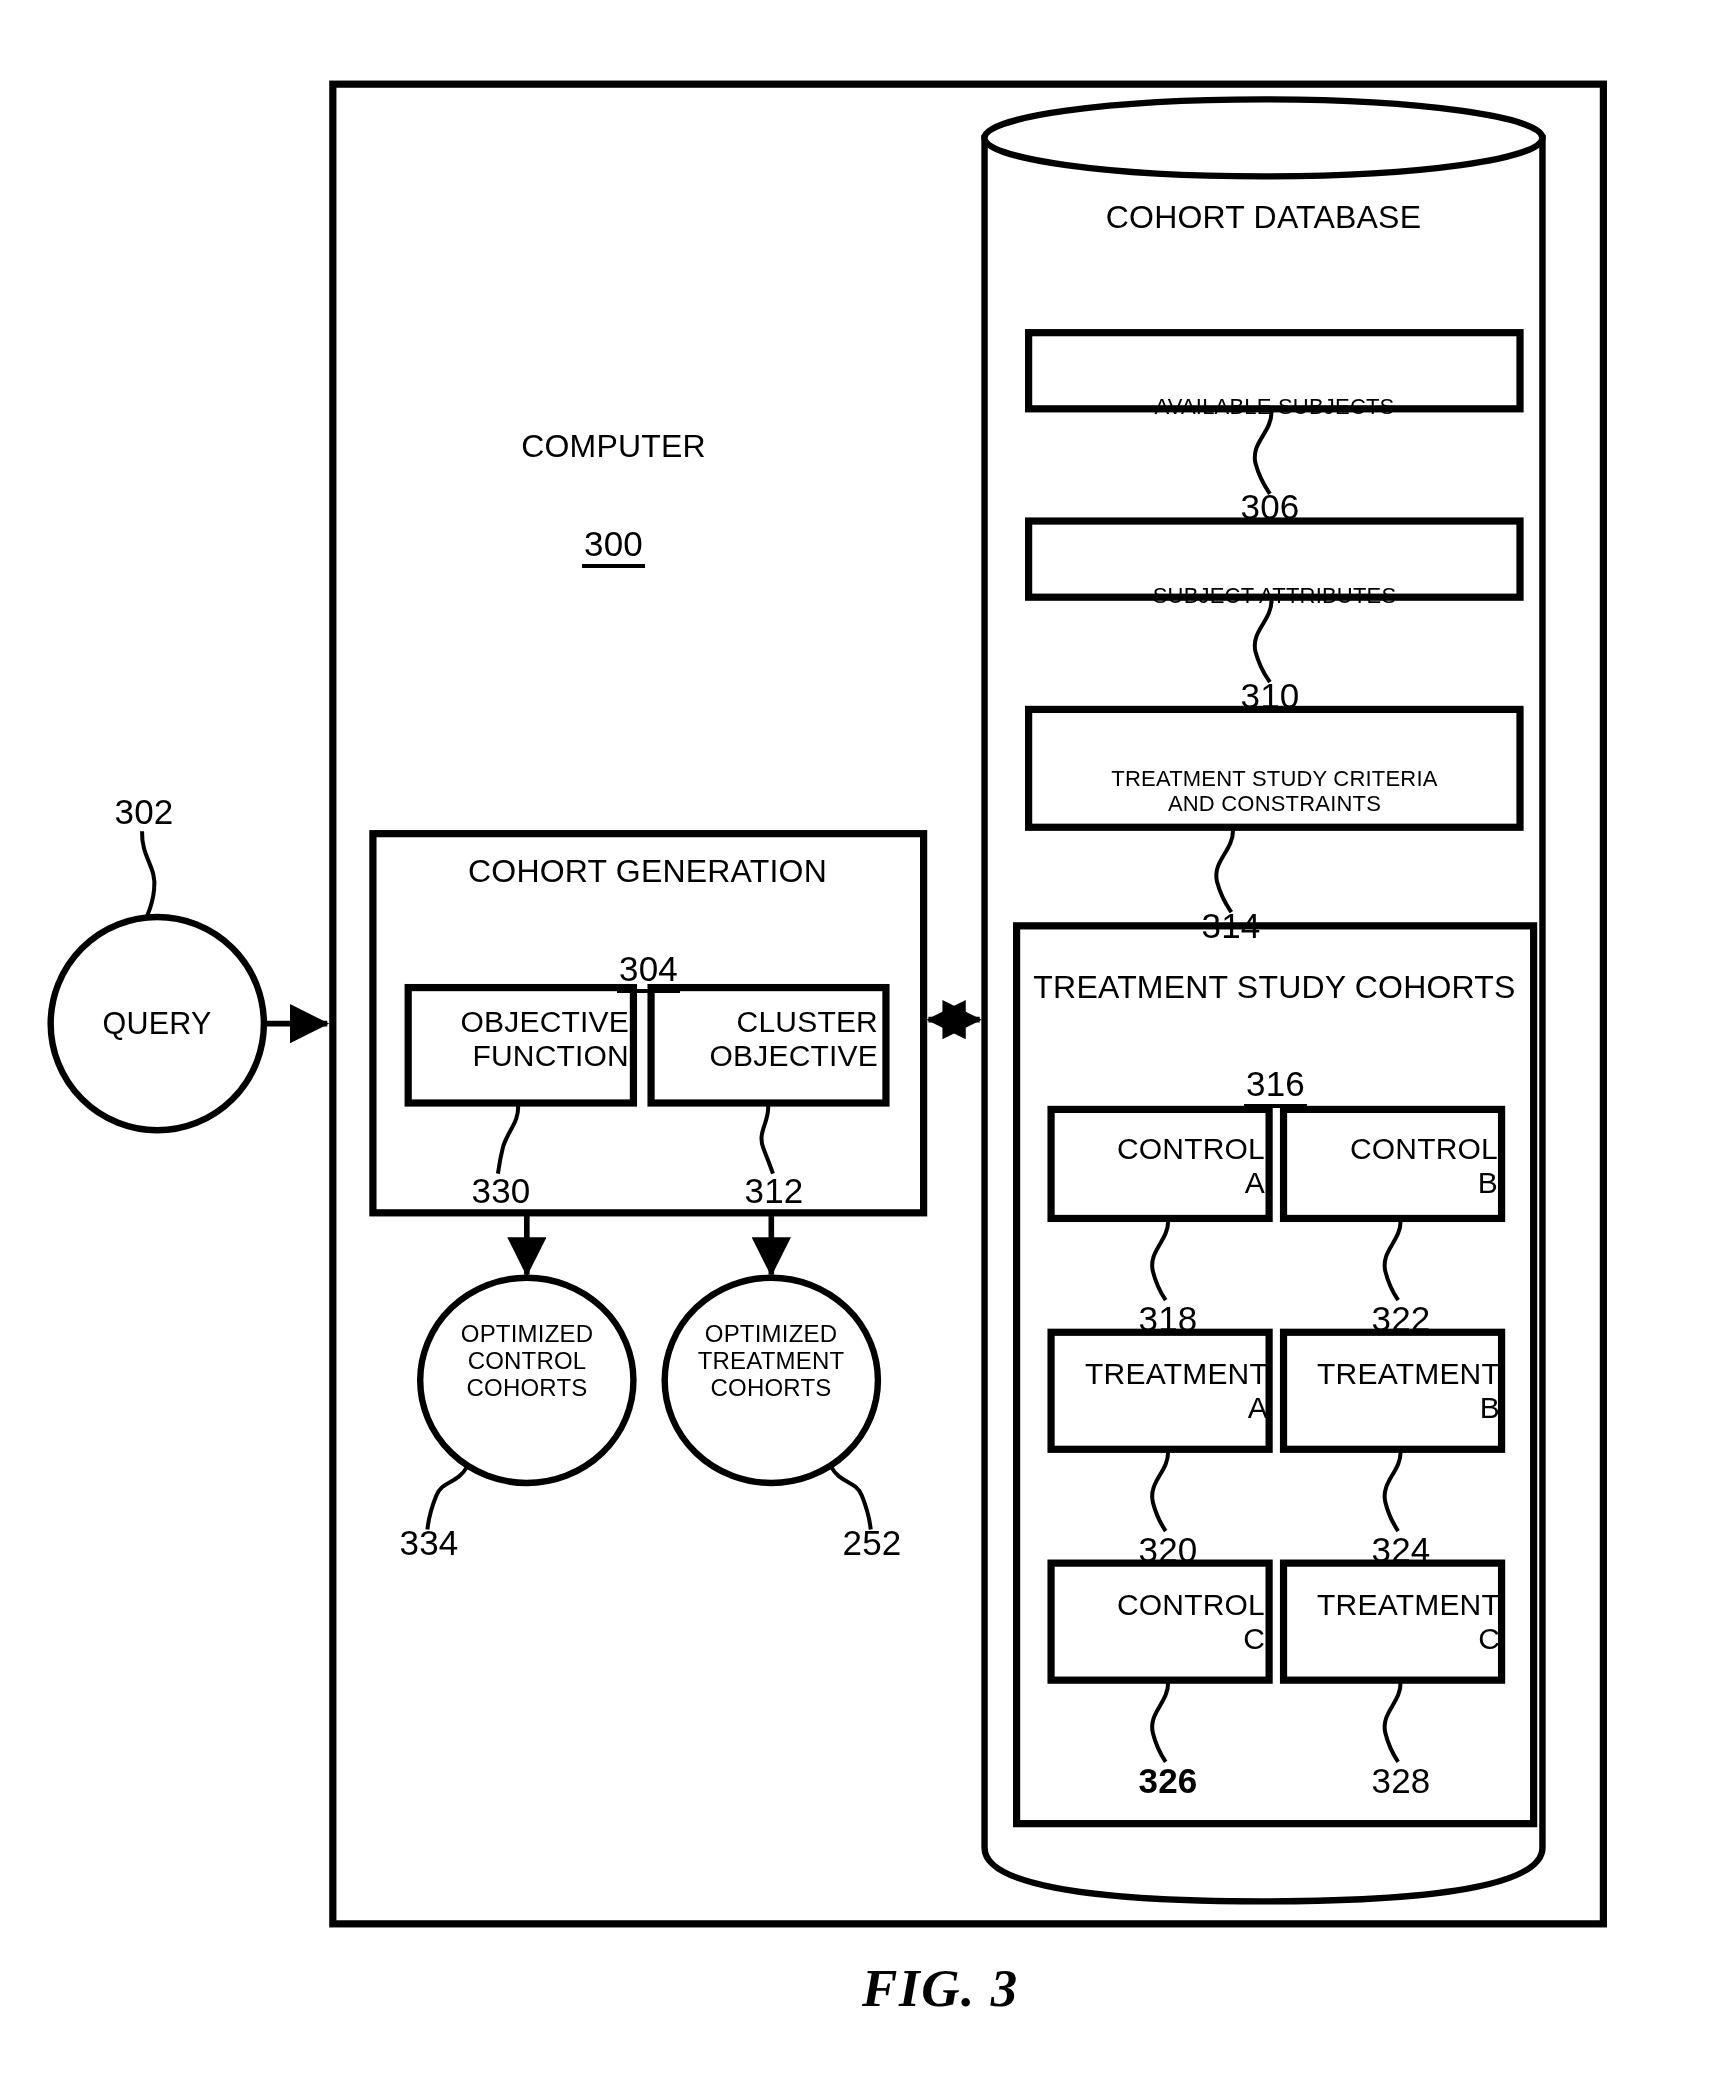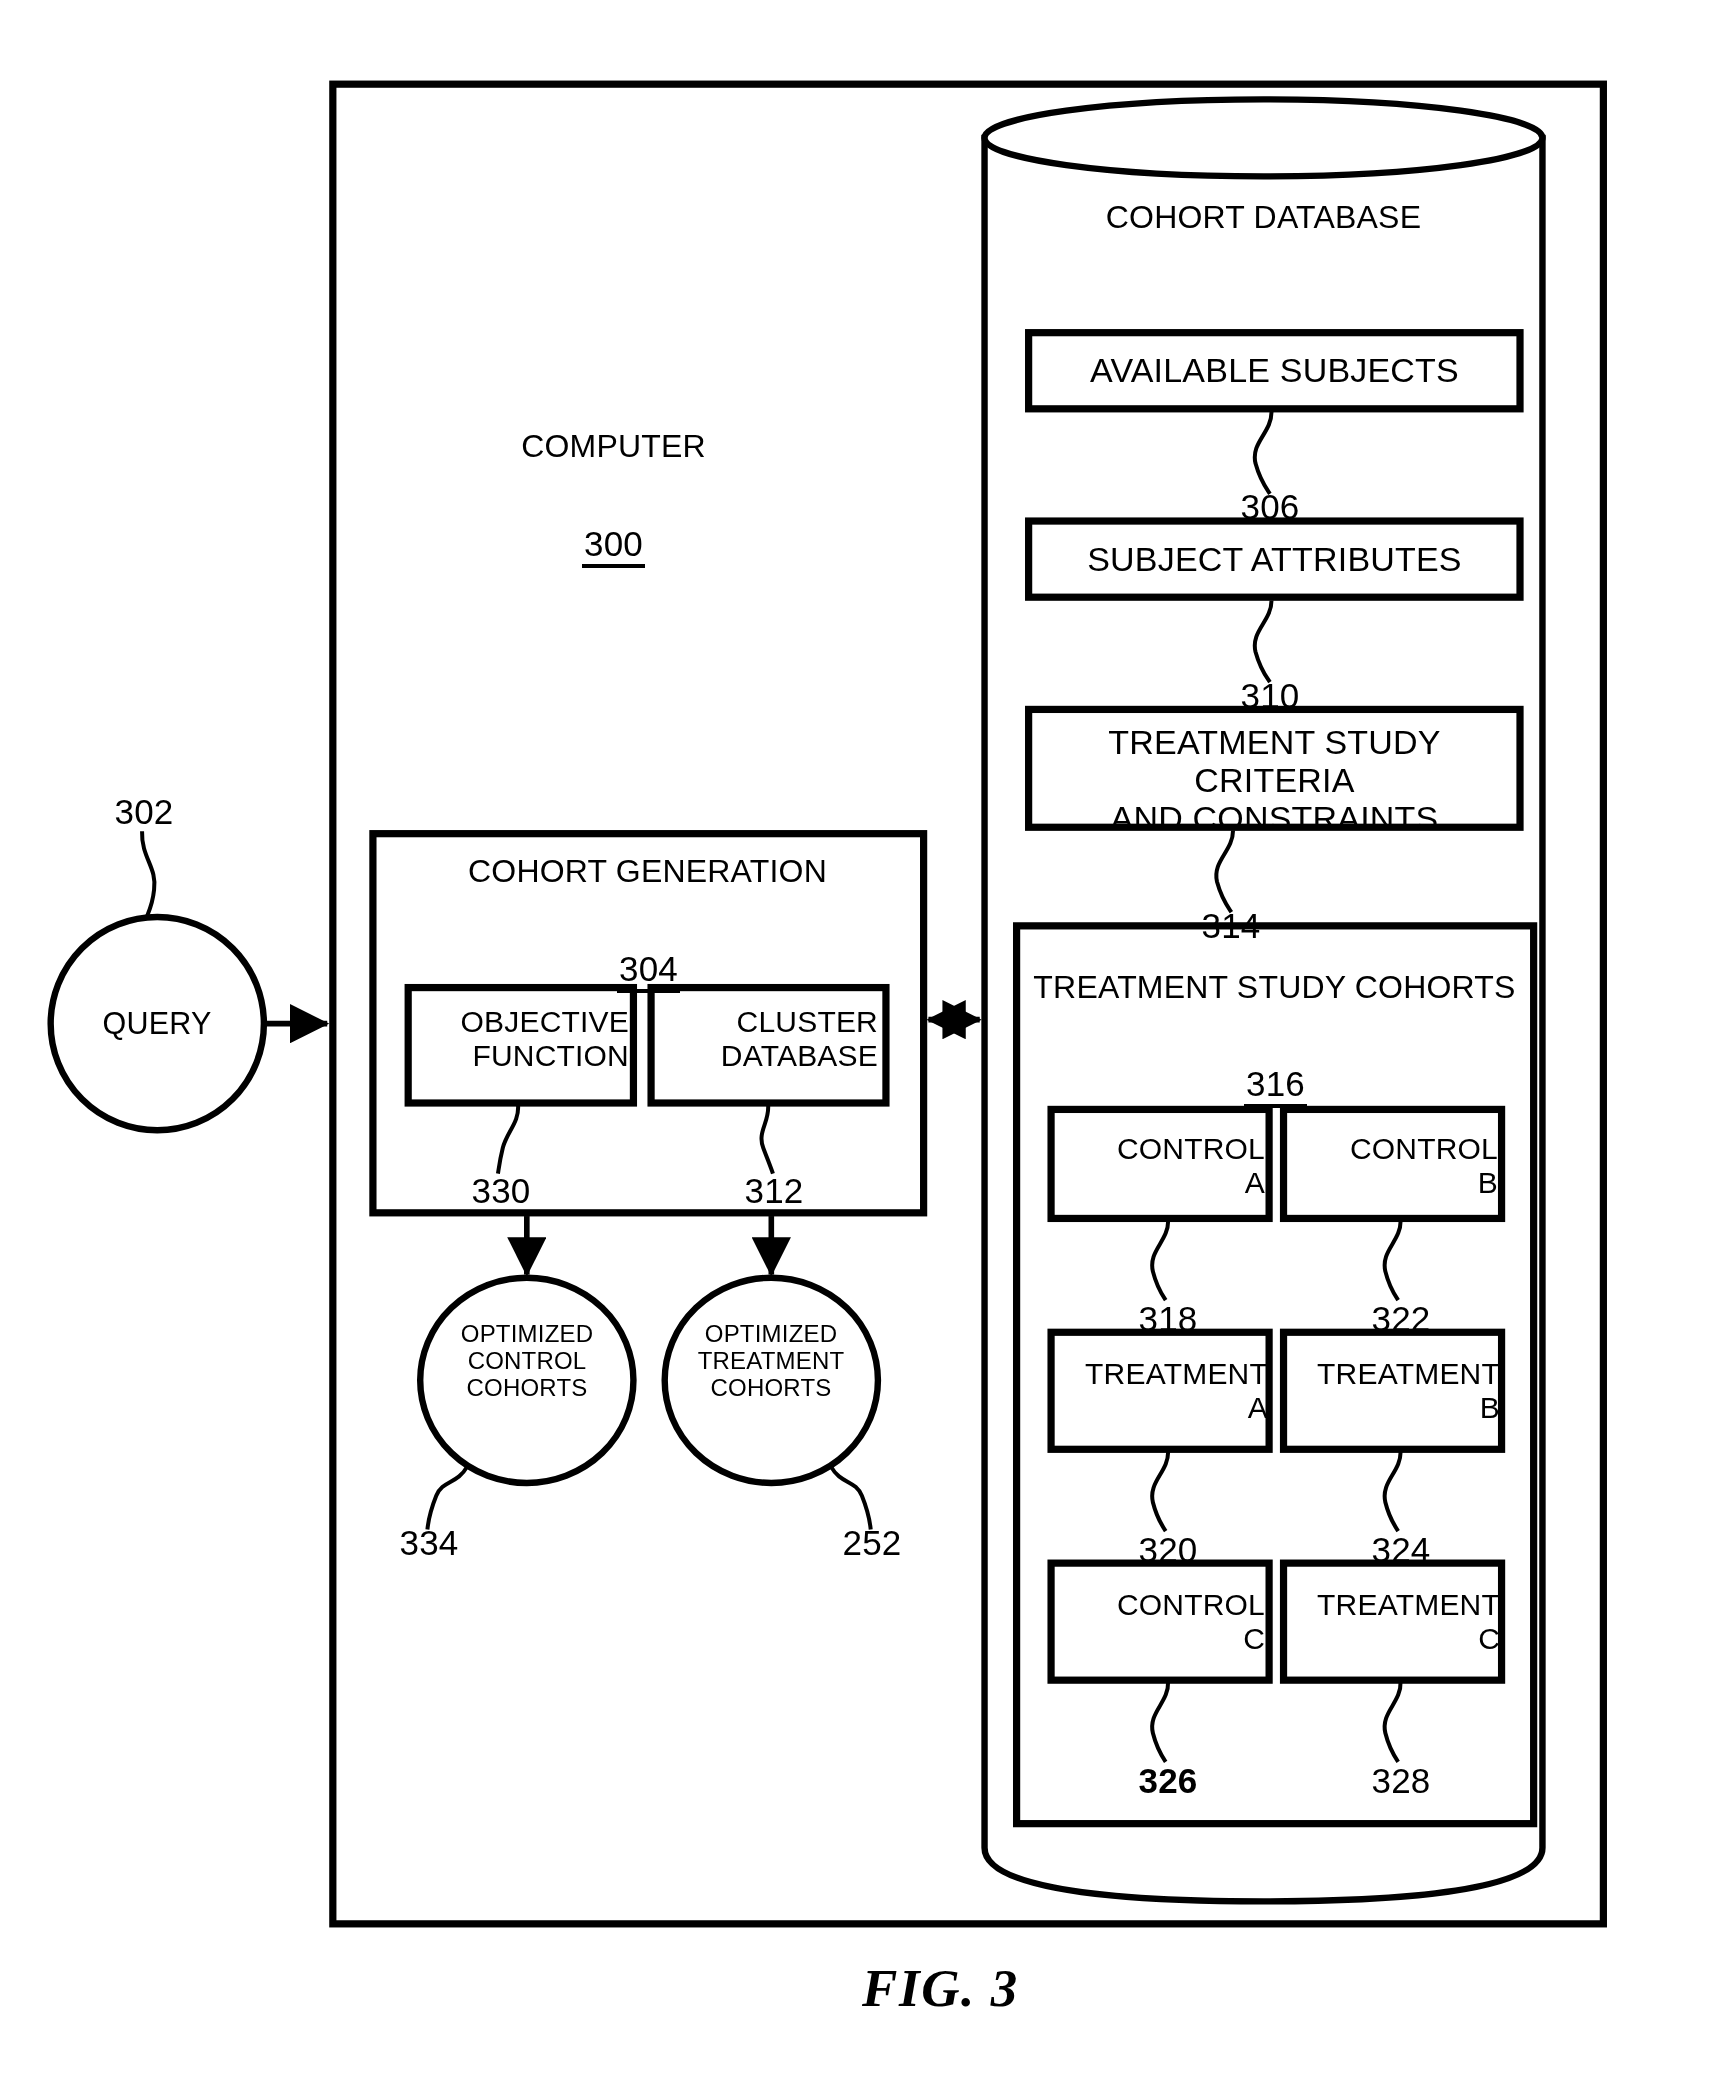--- a/index.html
+++ b/index.html
@@ -36,7 +36,7 @@
     letter-spacing: 0.2px;
   }
   .t-title    { font-size: 32px; }
-  .t-box      { font-size: 34px; }
+  .t-box      { font-size: 22px; margin-top: 44px; }
   .t-boxsm    { font-size: 30px; text-align: right; }
   .t-ref      { font-size: 35px; }
   .t-circle   { font-size: 24px; }

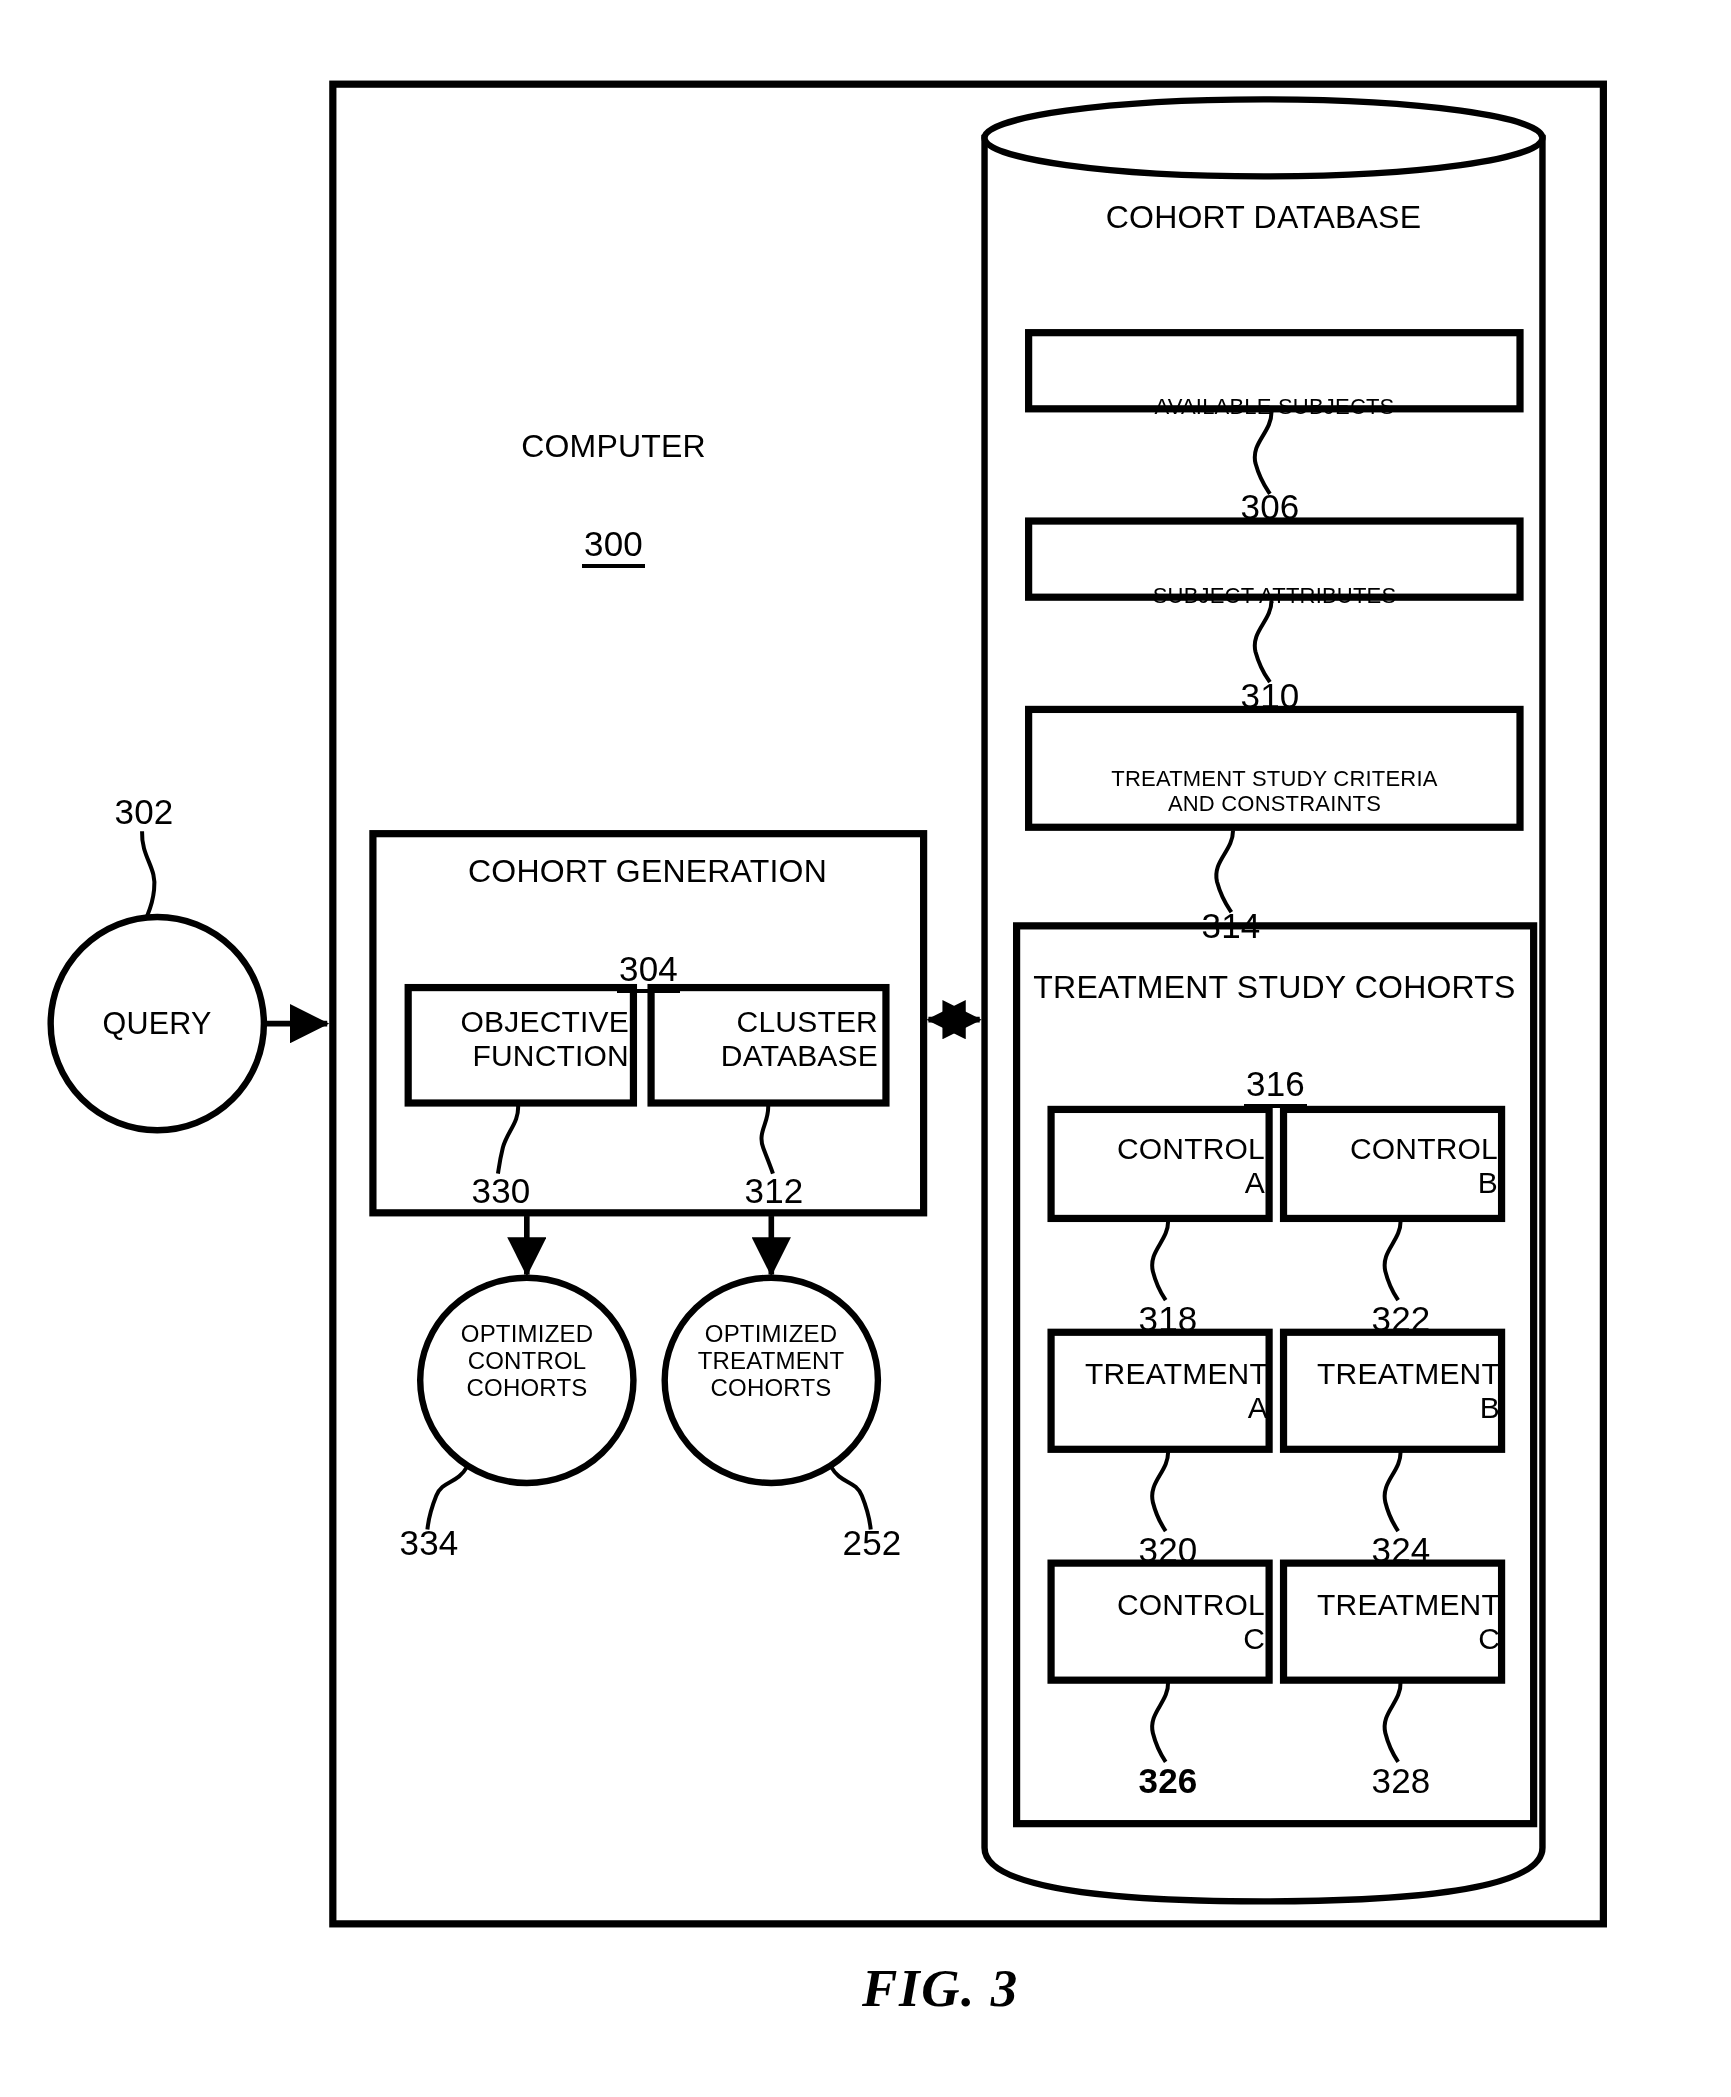--- a/index.html
+++ b/index.html
@@ -153,7 +153,7 @@
   <div class="lbl t-ref" style="left:437px; top:1171px; width:128px;">330</div>
 
   <div class="lbl t-boxsm" style="left:659px; top:1005px; width:219px;">CLUSTER
-DATABASE</div>
+OBJECTIVE</div>
   <div class="lbl t-ref" style="left:710px; top:1171px; width:128px;">312</div>
 
   <div class="lbl t-circle" style="left:431px; top:1321px; width:192px;">OPTIMIZED

